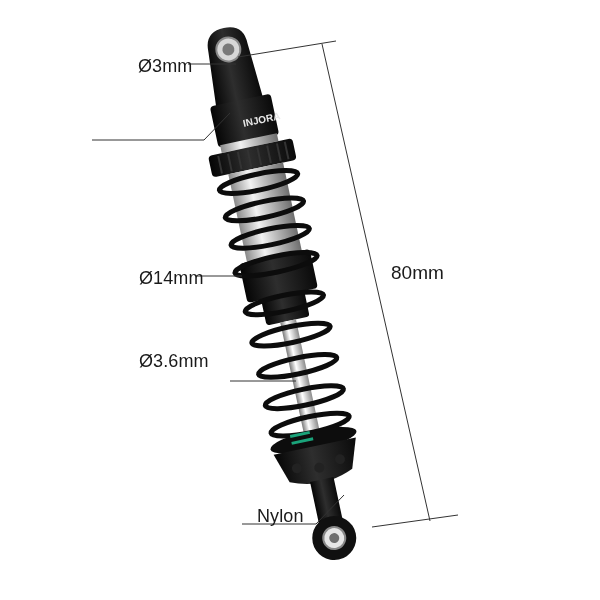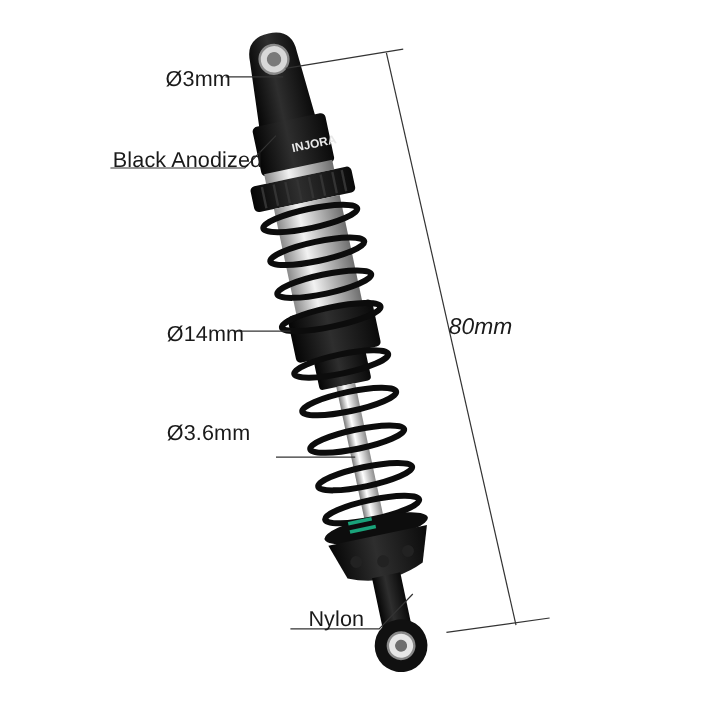--- a/index.html
+++ b/index.html
@@ -105,7 +105,6 @@
   </svg>
 
   <span class="label" style="left:138px; top:56px;">Ø3mm</span>
-  <span class="label" style="left:94px; top:123px;">Black Anodized</span>
   <span class="label" style="left:139px; top:268px;">Ø14mm</span>
   <span class="label" style="left:139px; top:351px;">Ø3.6mm</span>
   <span class="label" style="left:257px; top:506px;">Nylon</span>

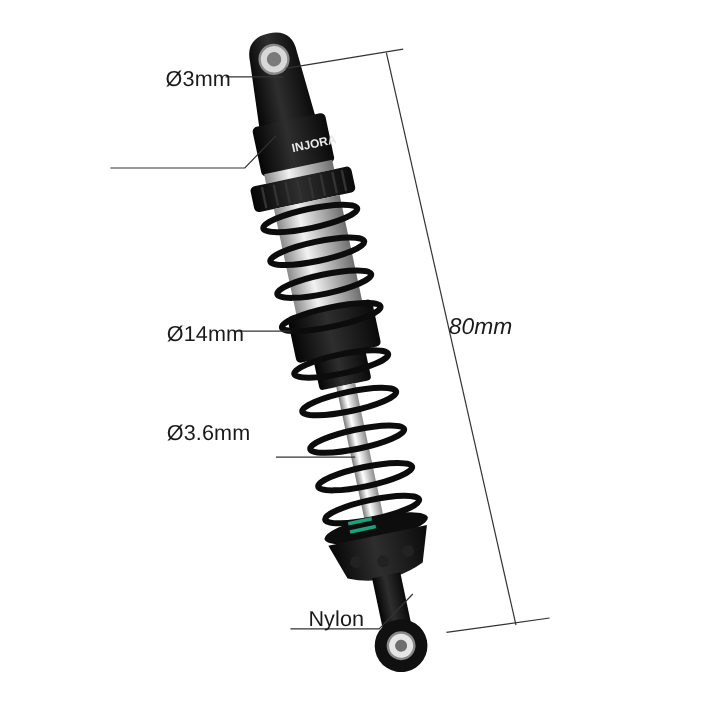--- a/index.html
+++ b/index.html
@@ -108,7 +108,7 @@
   <span class="label" style="left:139px; top:268px;">Ø14mm</span>
   <span class="label" style="left:139px; top:351px;">Ø3.6mm</span>
   <span class="label" style="left:257px; top:506px;">Nylon</span>
-  <span class="dim-label" style="left:374px; top:262px;font-style:italic;">80mm</span>
+  <span class="dim-label" style="left:391px; top:262px;">80mm</span>
 </div>
 
 </body></html>

